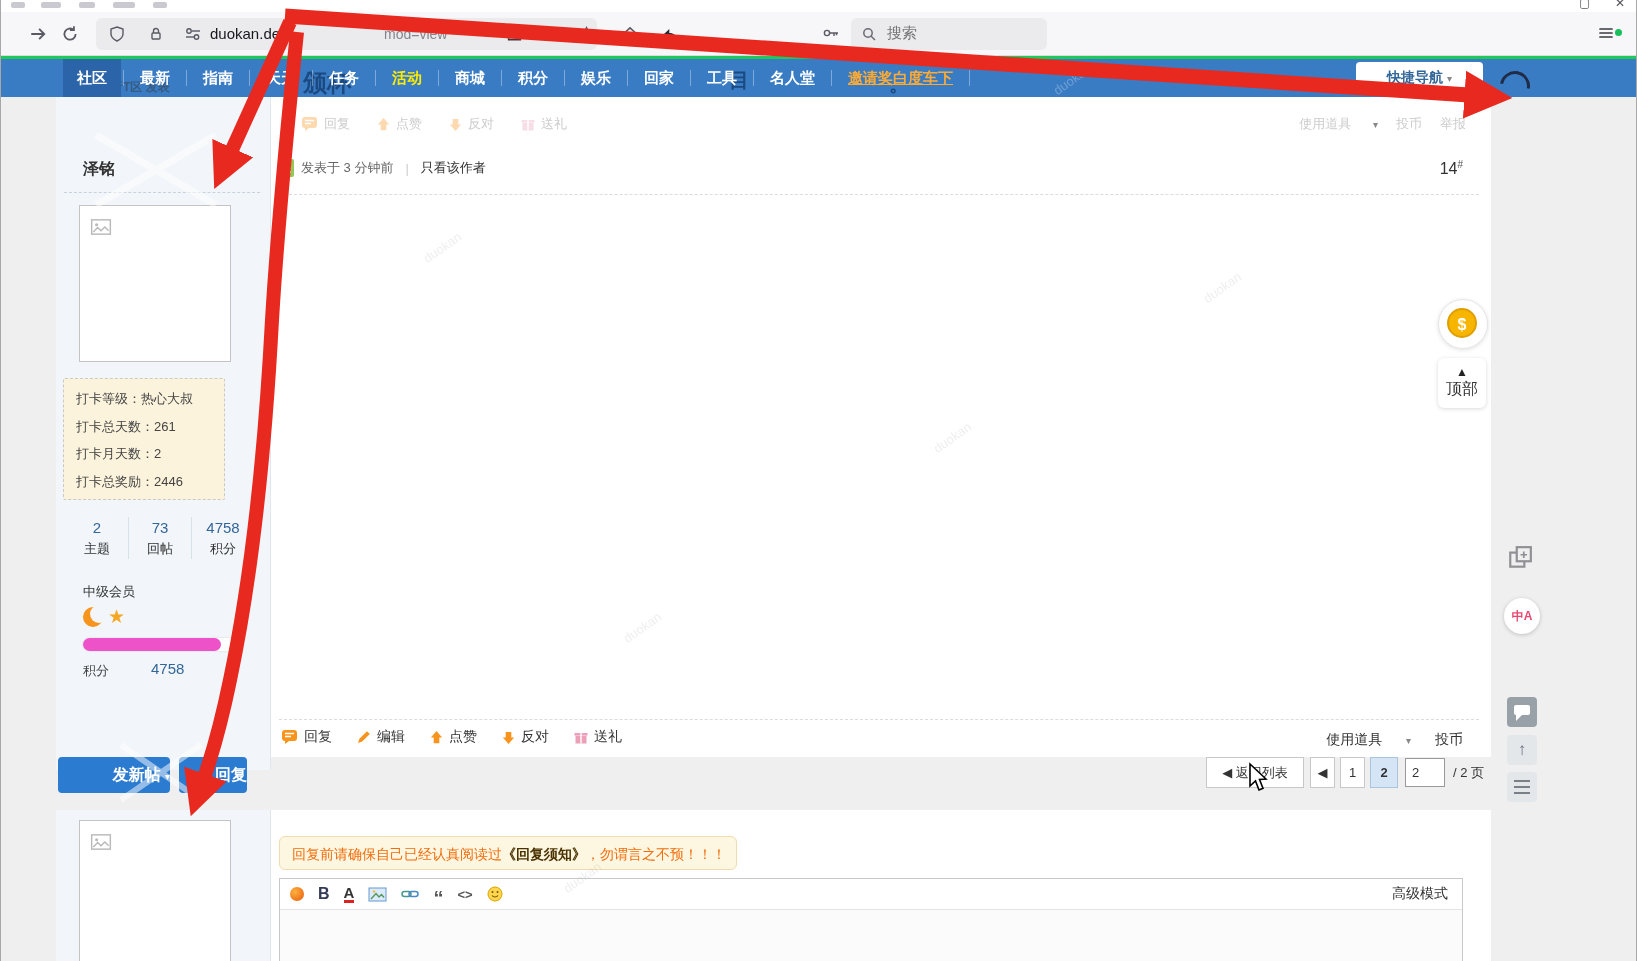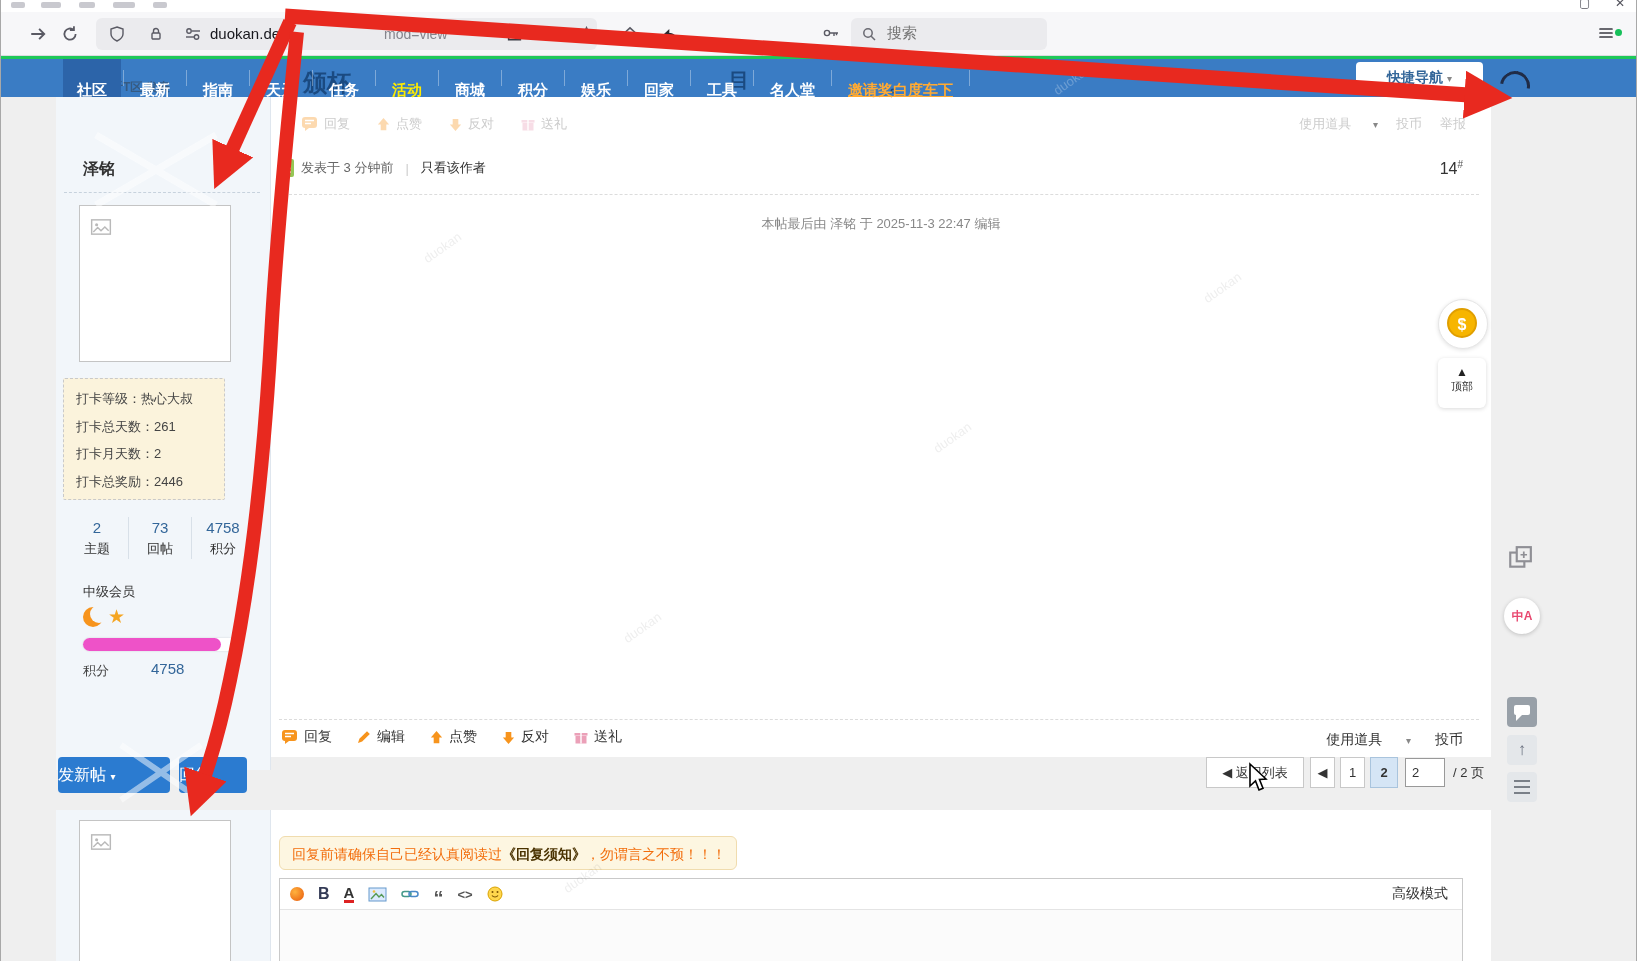--- a/index.html
+++ b/index.html
@@ -32,7 +32,7 @@
   
   #navbar{left:0;top:59px;width:1637px;height:38px;background:#3a7cc4;}
   #navitems{position:absolute;left:62px;top:0;height:38px;display:flex;align-items:stretch;z-index:2;}
-  .navitem{color:#fff;font-size:15px;font-weight:bold;line-height:38px;padding:12px 14px;white-space:nowrap;cursor:pointer;}
+  .navitem{color:#fff;font-size:15px;font-weight:bold;line-height:38px;padding:0 14px;white-space:nowrap;cursor:pointer;}
   .navitem.active{background:#2c64a9;}
   .navitem.yellow{color:#ffec00;}
   .navitem.orange{color:#ffaa33;text-decoration:underline;}

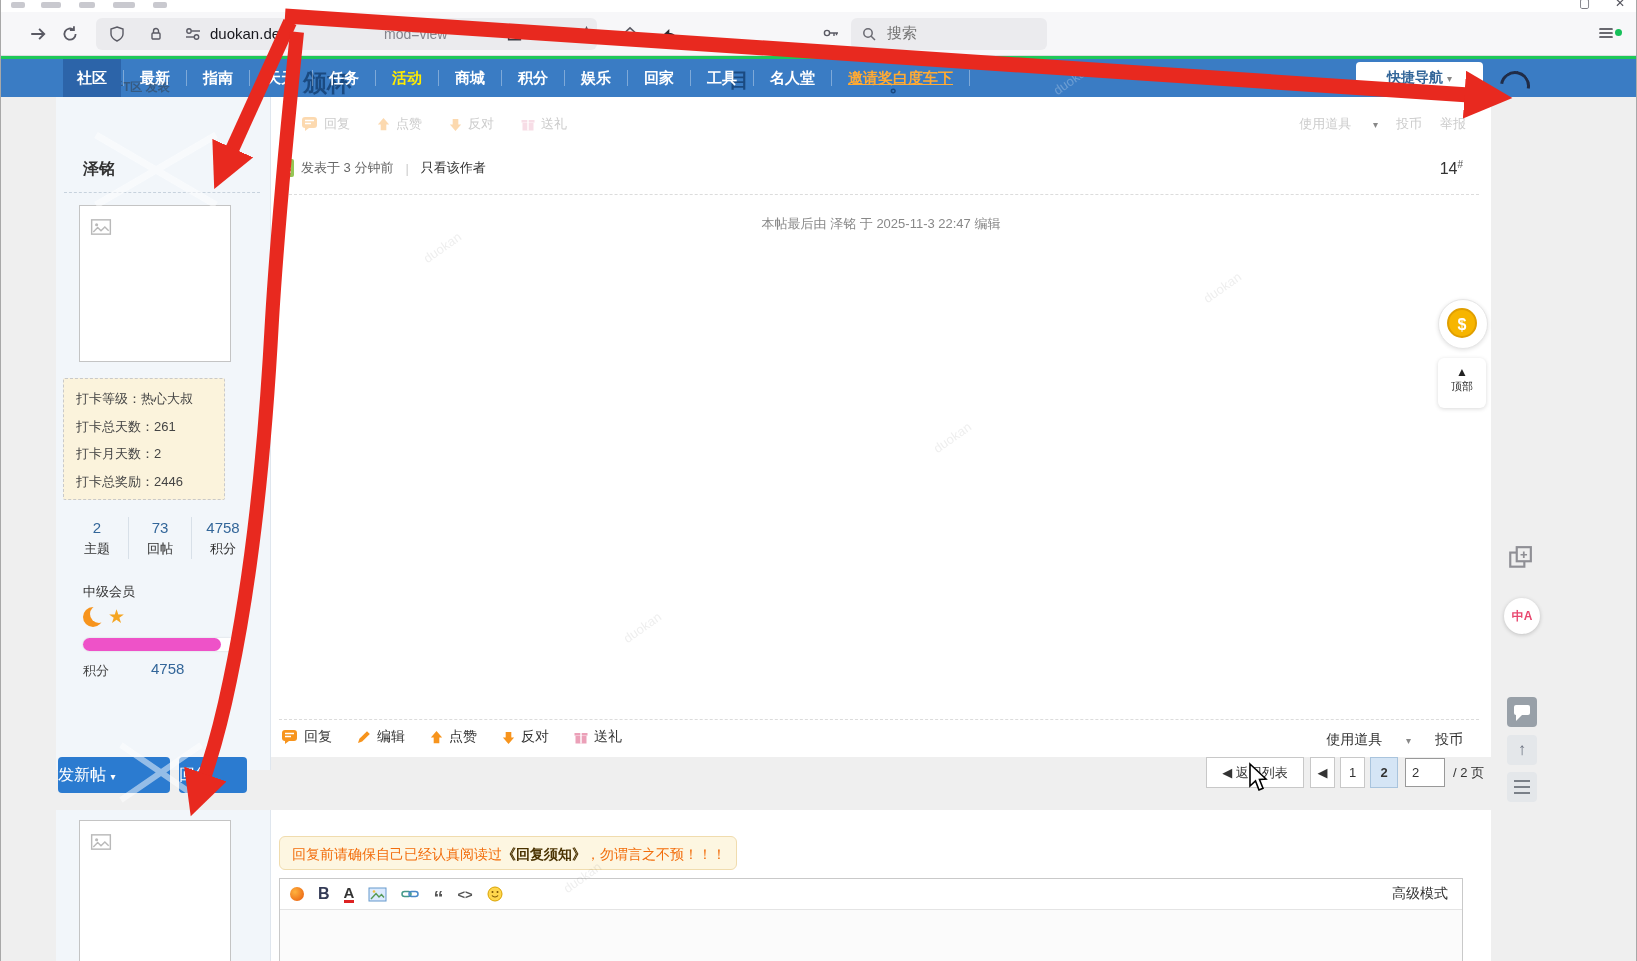--- a/index.html
+++ b/index.html
@@ -392,7 +392,6 @@
     <span id="floor"><span>14</span><sup>#</sup></span>
 
     <div class="dotted" style="top:97px;"></div>
-    <div id="editnote">本帖最后由 泽铭 于 2025-11-3 22:47 编辑</div>
     <div class="dotted" style="top:622px;"></div>
 
     <div id="actionbar">

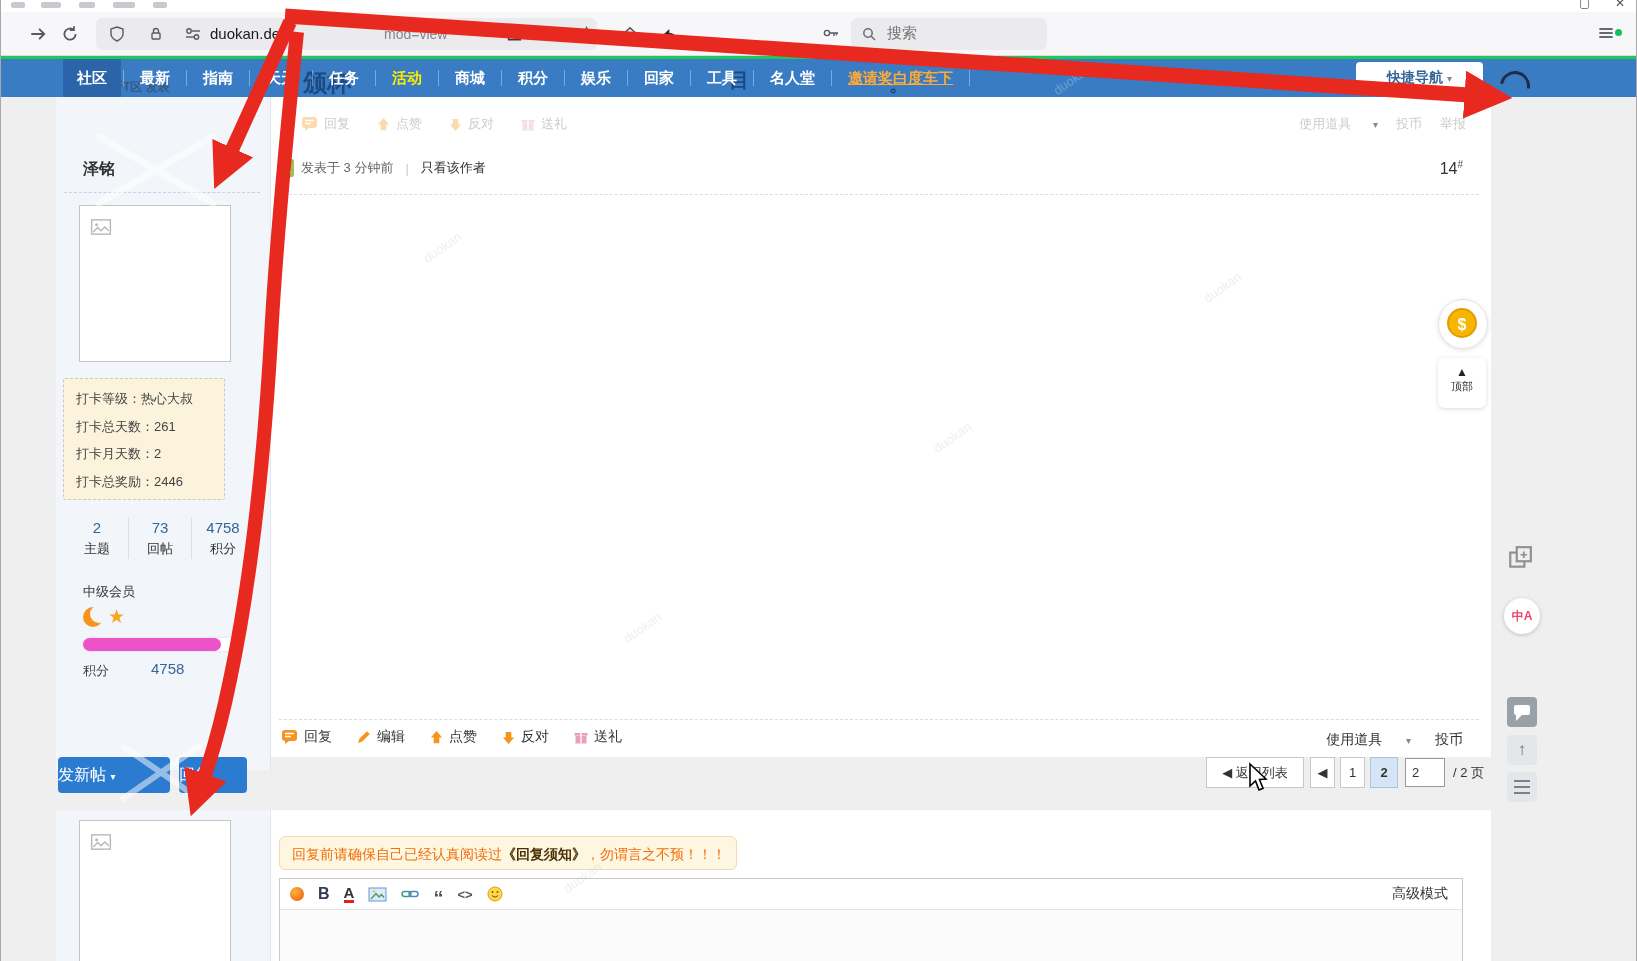--- a/index.html
+++ b/index.html
@@ -127,7 +127,7 @@
   #topbtn{left:1437px;top:358px;width:48px;height:50px;background:#fff;border-radius:6px;box-shadow:0 1px 4px rgba(0,0,0,.15);
           text-align:center;cursor:pointer;}
   #topbtn .tri{font-size:12px;color:#222;margin-top:7px;}
-  #topbtn .lab{font-size:11px;color:#333;}
+  #topbtn .lab{font-size:16px;color:#333;}
   .railbtn{left:1506px;width:30px;height:30px;border-radius:4px;cursor:pointer;}
   #transbtn{left:1503px;top:598px;width:36px;height:36px;border-radius:50%;background:#fff;box-shadow:0 1px 4px rgba(0,0,0,.2);
             text-align:center;line-height:36px;font-size:12px;font-weight:bold;color:#e8476f;cursor:pointer;}

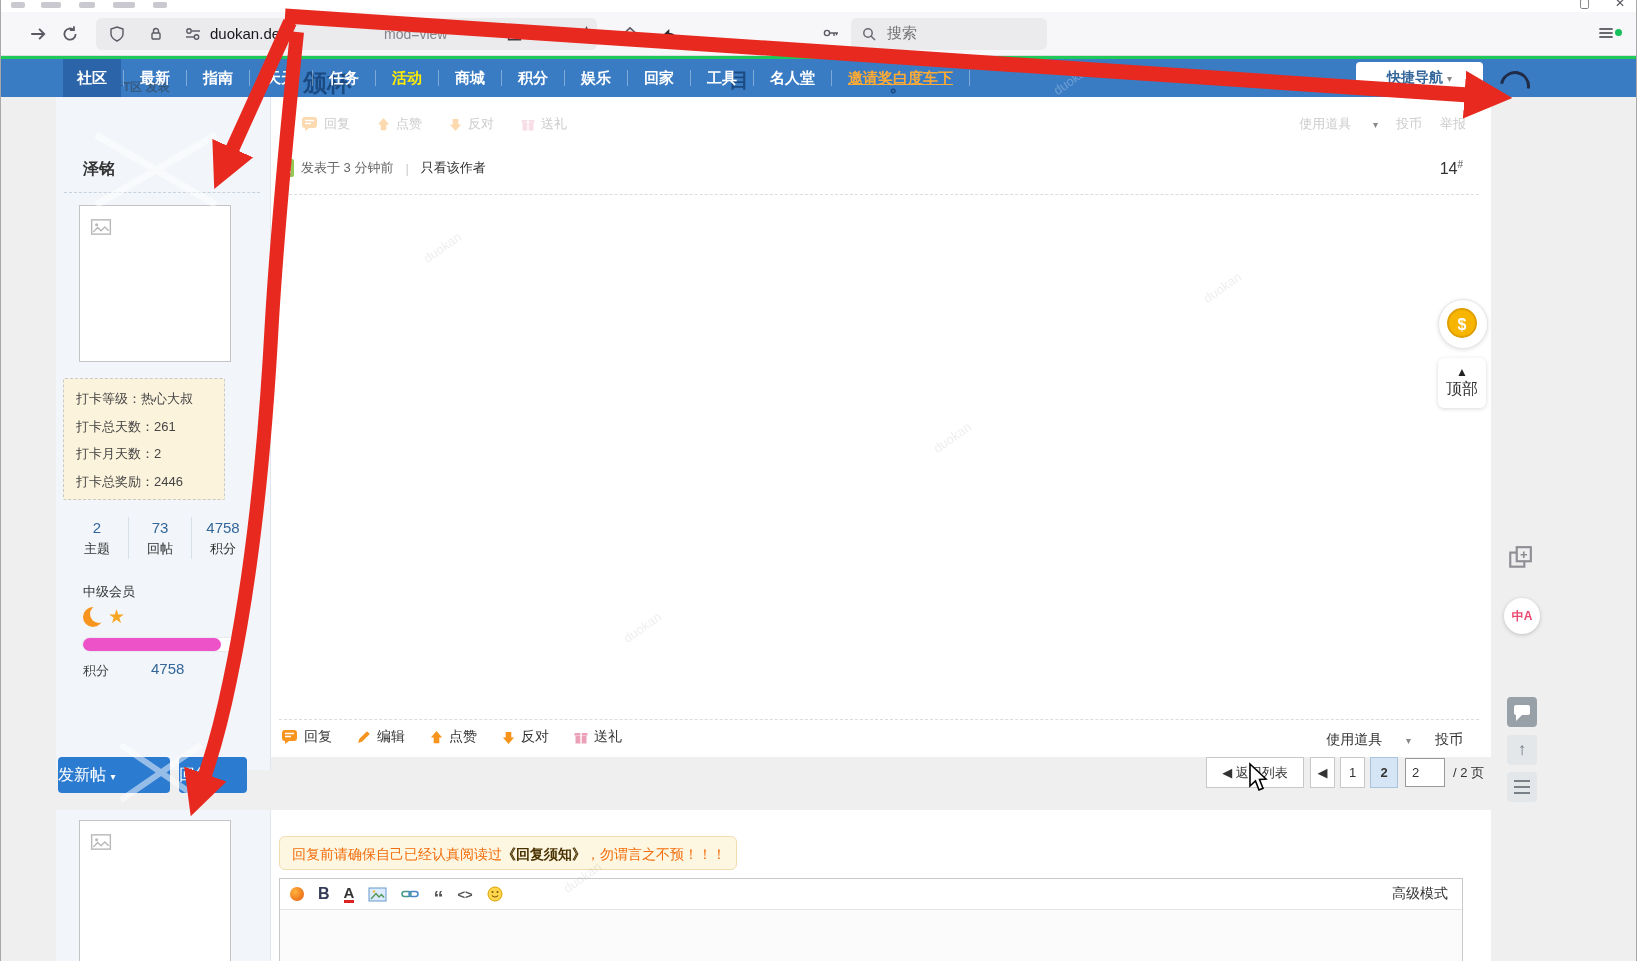--- a/index.html
+++ b/index.html
@@ -94,7 +94,7 @@
 
   
   .bluebtn{position:absolute;top:757px;height:36px;background:#2b7bd0;border-radius:4px;color:#fff;font-size:16px;
-           font-weight:normal;text-align:left;line-height:36px;cursor:pointer;}
+           font-weight:bold;text-align:right;line-height:36px;cursor:pointer;}
   .pgbtn{position:absolute;top:757px;height:31px;background:#fff;border:1px solid #c8c8c8;box-sizing:border-box;
          font-size:13px;color:#333;text-align:center;line-height:29px;cursor:pointer;}
   .pgbtn.activepg{background:#d5e5f5;border-color:#a9c4dd;font-weight:bold;}

